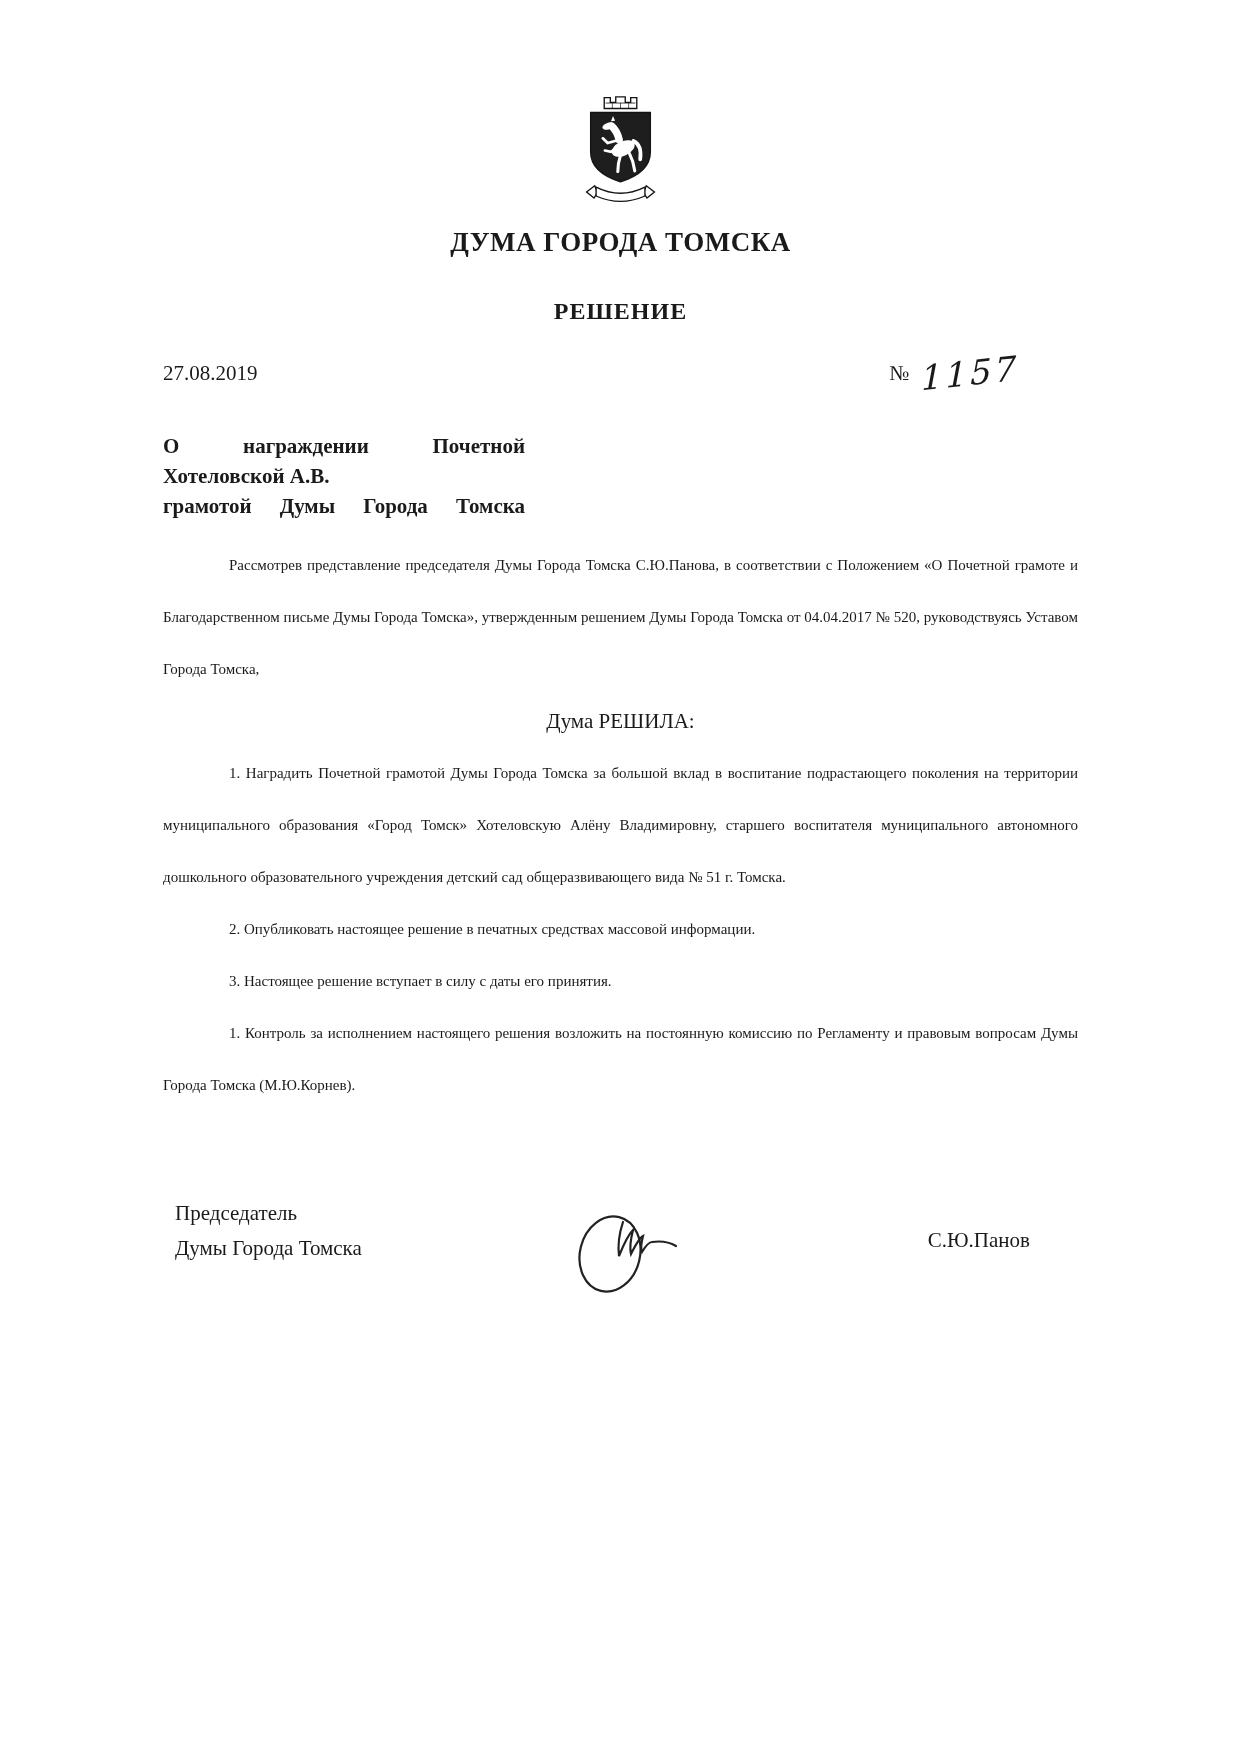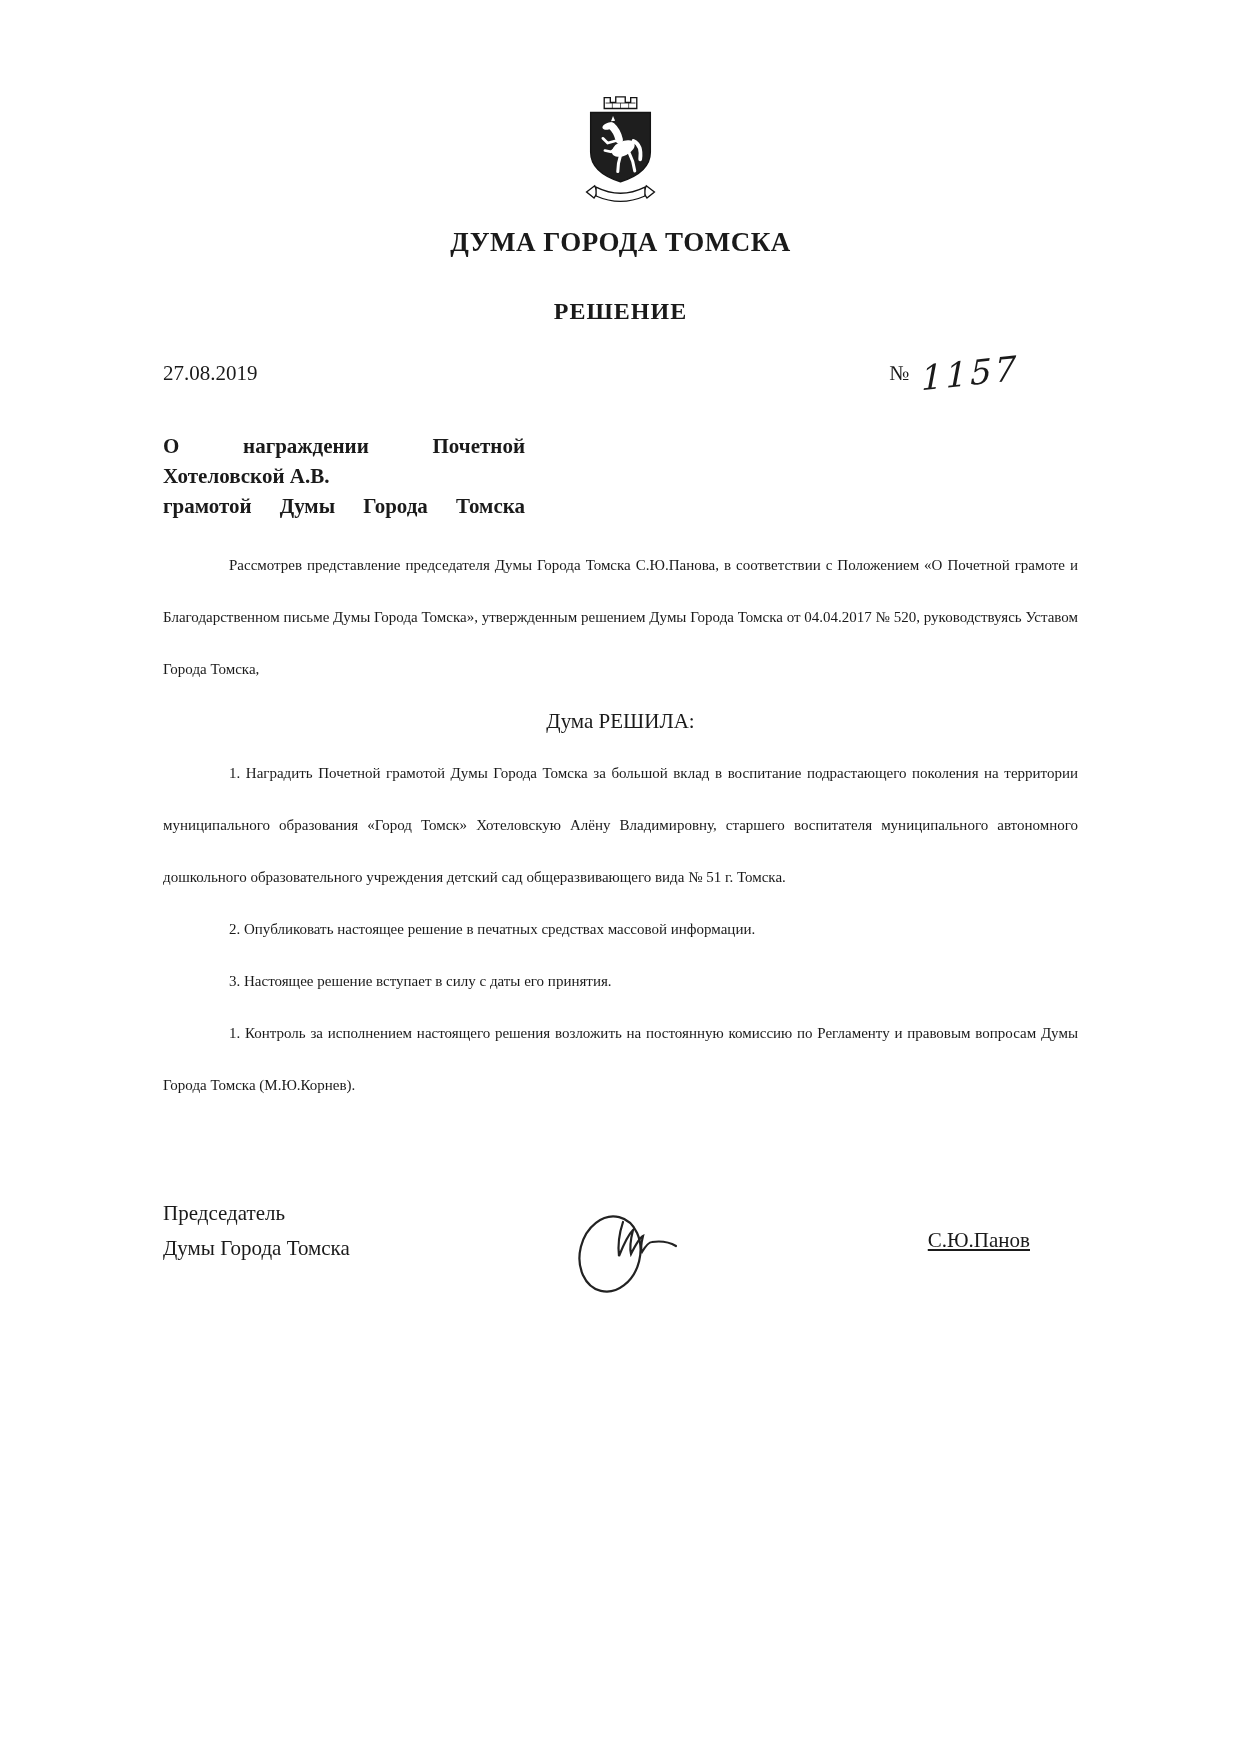--- a/index.html
+++ b/index.html
@@ -28,7 +28,7 @@
   .resolve-heading { text-align:center; font-size:21px; line-height:40px; margin-top:6px; margin-bottom:6px; }
   .item { text-indent:66px; }
   .sign-row { position:relative; margin-top:85px; height:150px; font-size:21px; }
-  .sign-left { position:absolute; left:0; top:0; line-height:35px; }
+  .sign-left { position:absolute; left:12px; top:0; line-height:35px; }
   .sign-scribble { position:absolute; left:402px; top:8px; }
   .sign-name { position:absolute; right:48px; top:32px;text-decoration:underline; }
 </style>

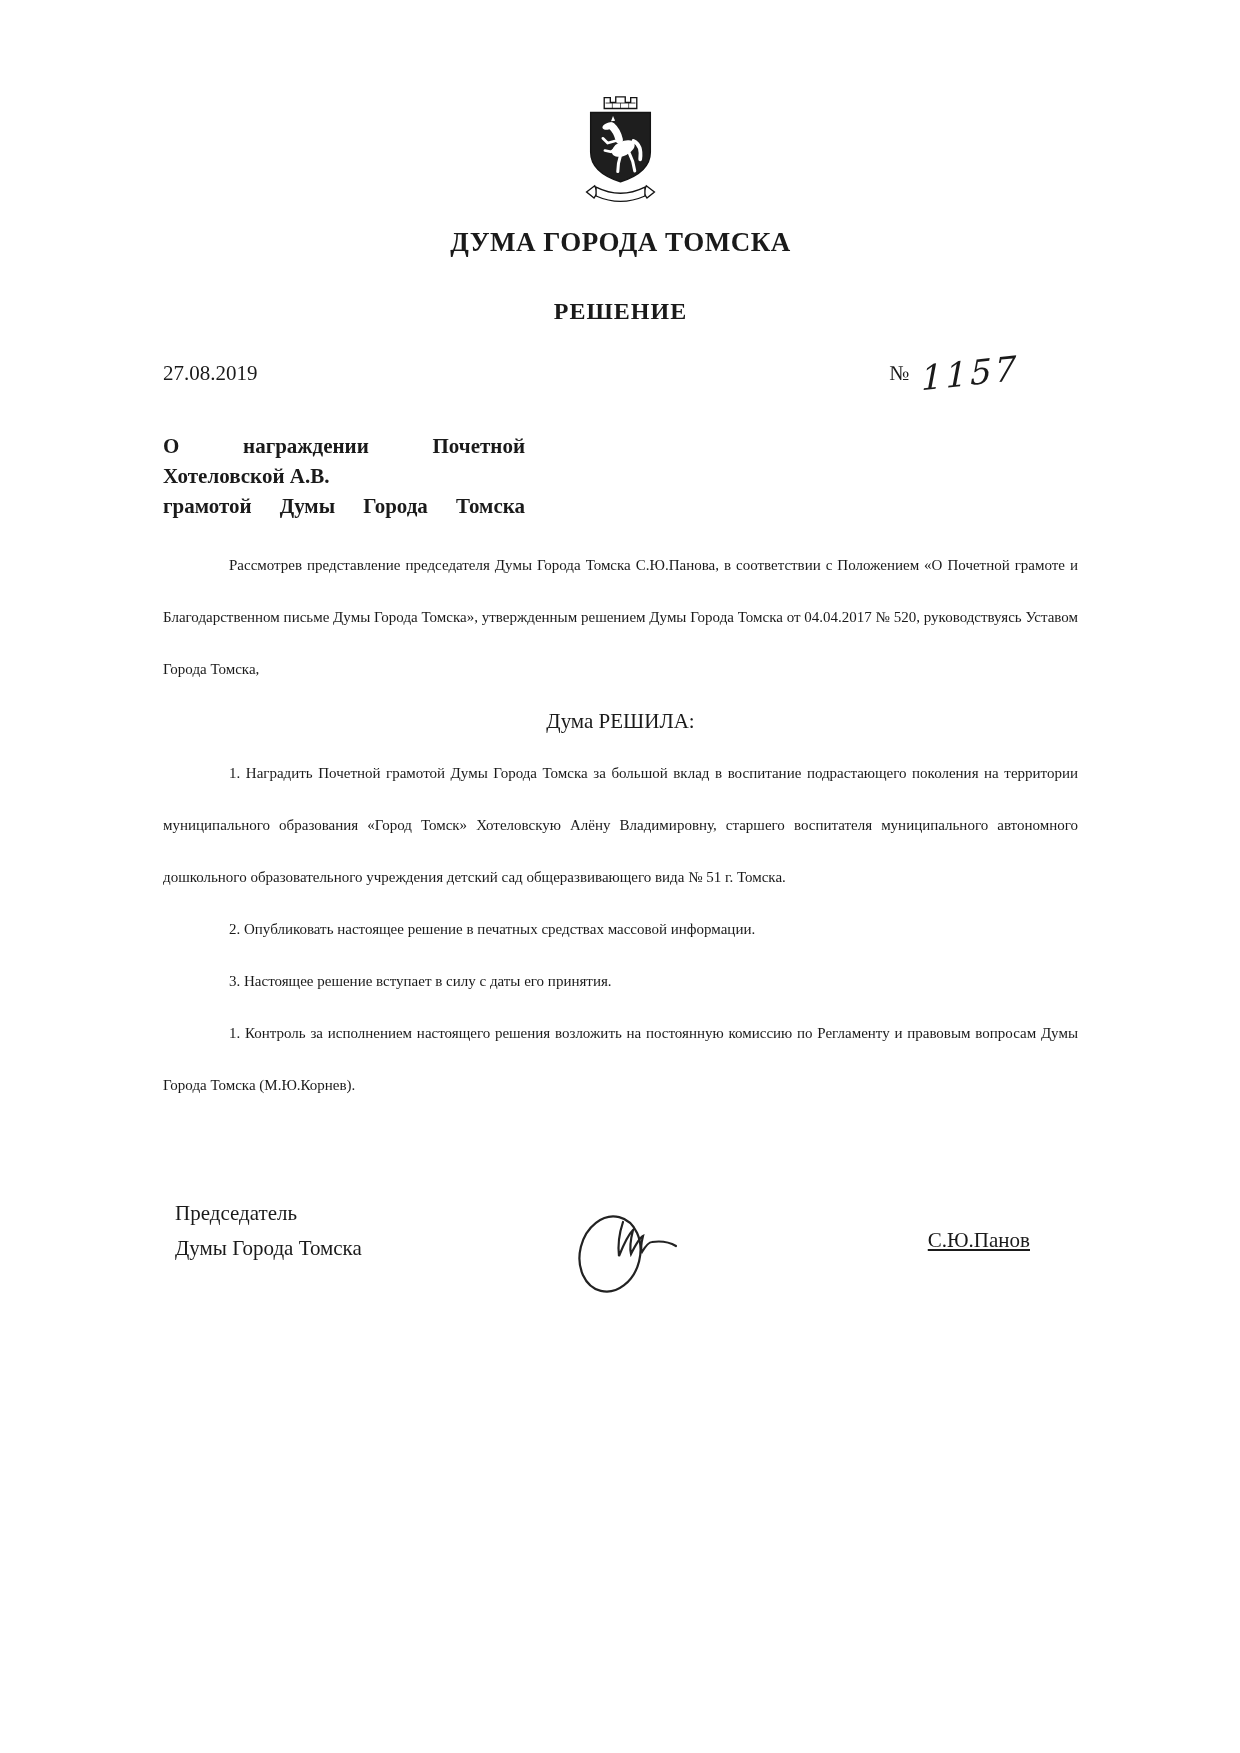--- a/index.html
+++ b/index.html
@@ -30,7 +30,7 @@
   .sign-row { position:relative; margin-top:85px; height:150px; font-size:21px; }
   .sign-left { position:absolute; left:12px; top:0; line-height:35px; }
   .sign-scribble { position:absolute; left:402px; top:8px; }
-  .sign-name { position:absolute; right:48px; top:32px;text-decoration:underline; }
+  .sign-name { position:absolute; right:48px; top:32px; }
 </style>
 </head>
 <body>

